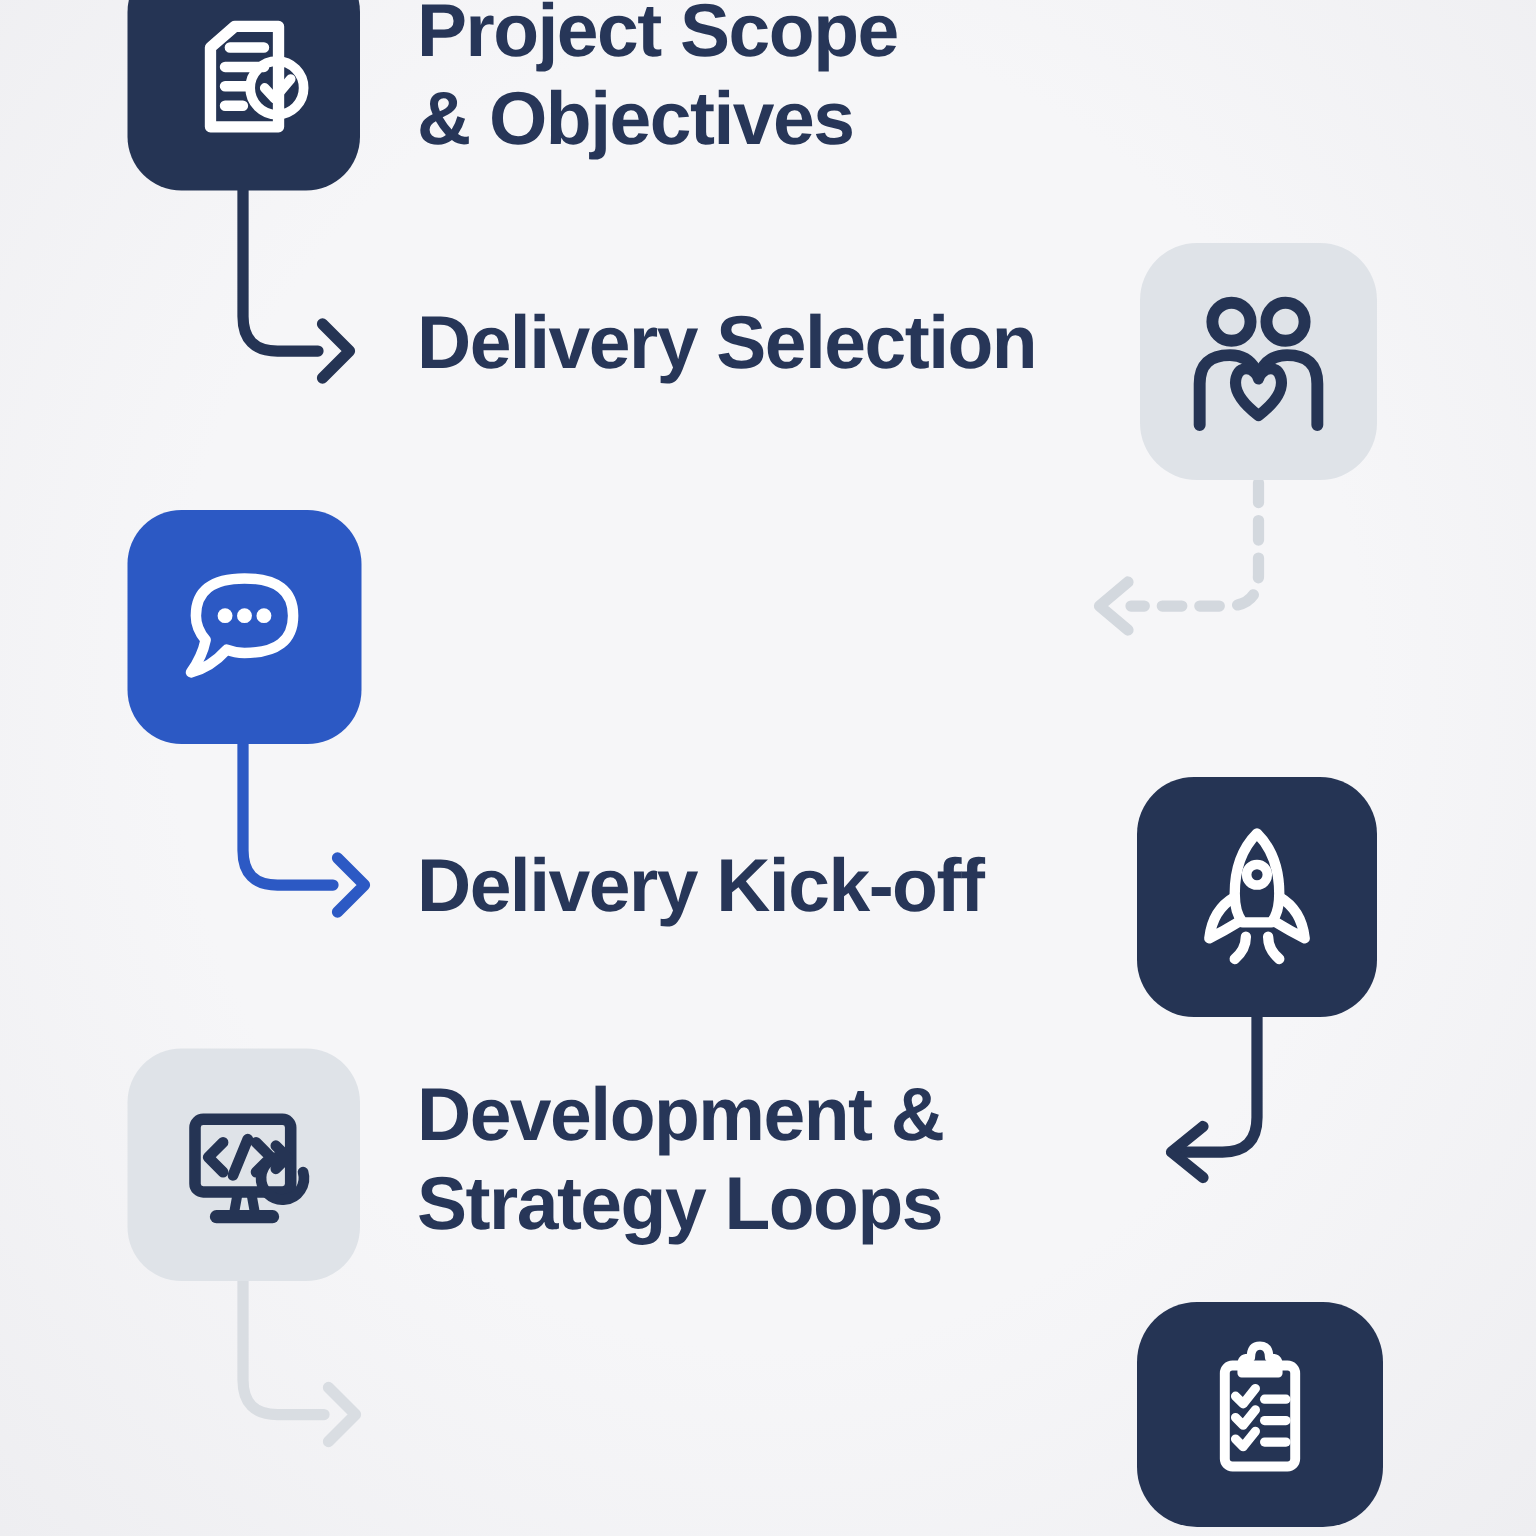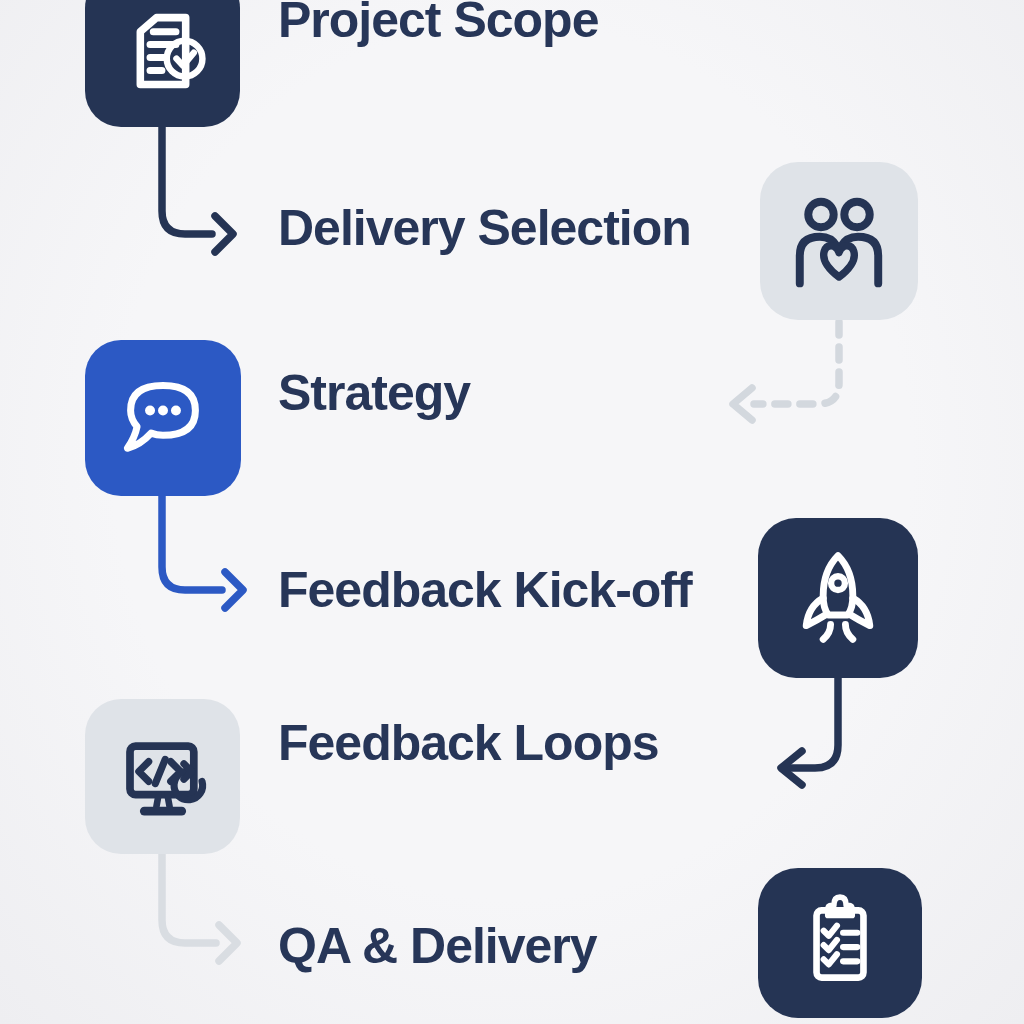--- a/index.html
+++ b/index.html
@@ -65,6 +65,7 @@
   </div>
   <div class="label" style="top:-9px;">
     <div>Project Scope</div>
+    <div>&amp; Objectives</div>
   </div>
 
   <div class="tile gray" style="left:760px;top:162px;width:158px;height:158px;border-radius:38px;">

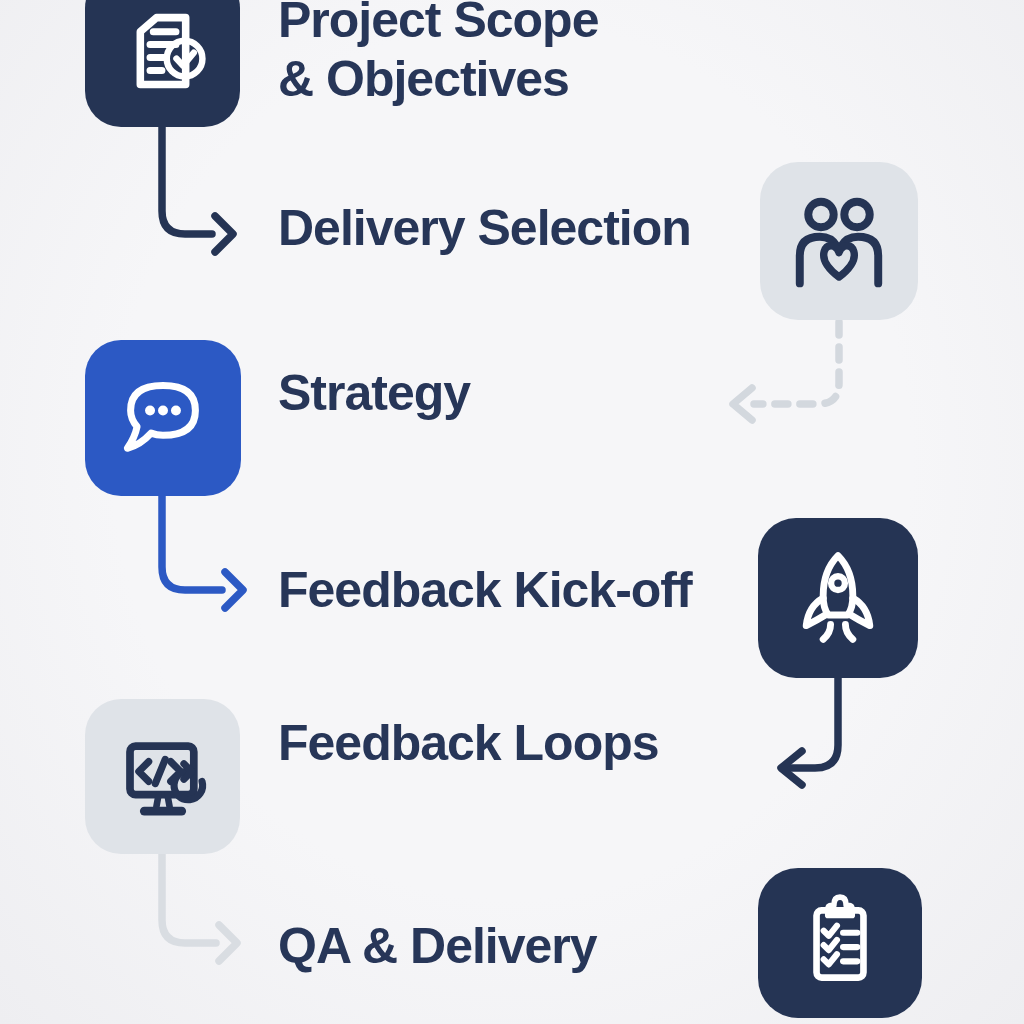--- a/index.html
+++ b/index.html
@@ -91,7 +91,6 @@
     </svg>
   </div>
   <div class="label" style="top:364px;">
-    <div>Strategy</div>
   </div>
 
   <div class="tile navy" style="left:758px;top:518px;width:160px;height:160px;border-radius:38px;">

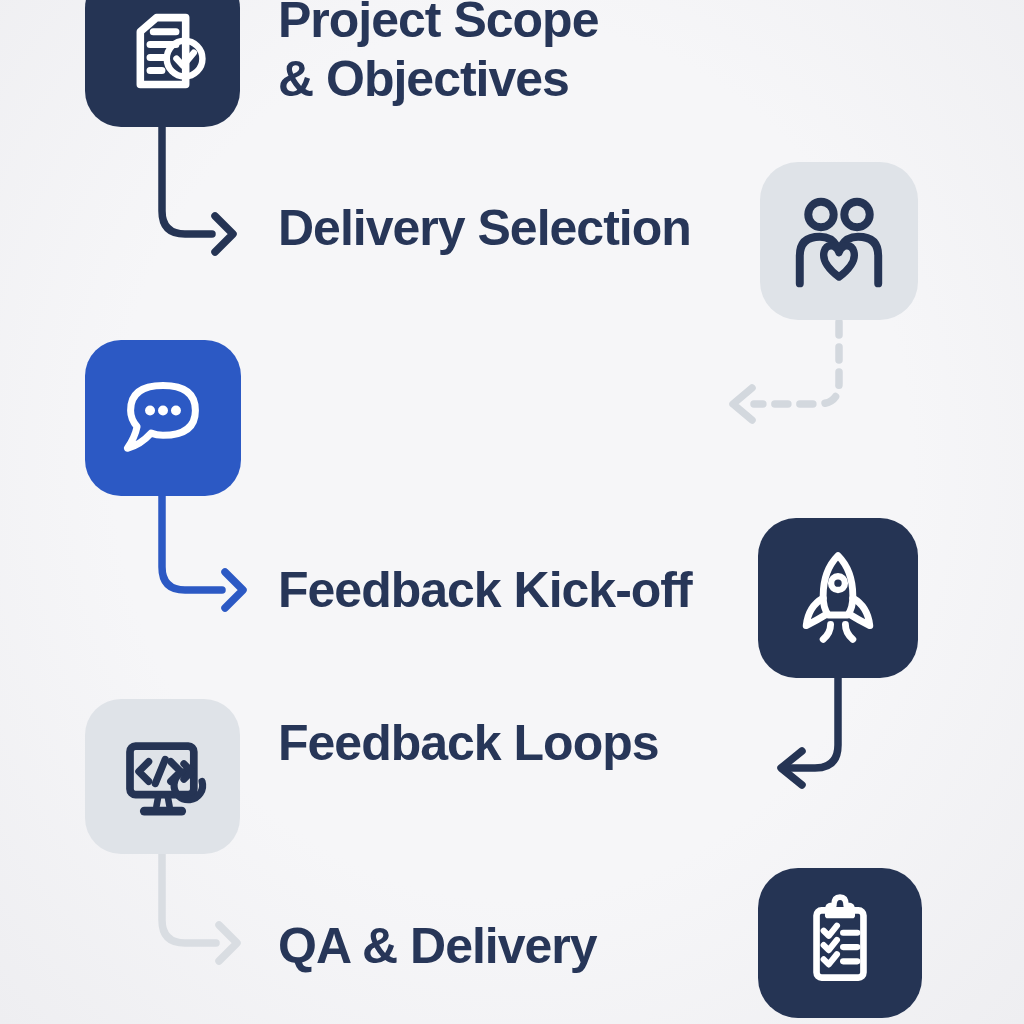--- a/index.html
+++ b/index.html
@@ -104,7 +104,7 @@
     </svg>
   </div>
   <div class="label" style="top:561px;">
-    <div>Feedback Kick-off</div>
+    <div>Delivery Kick-off</div>
     <div></div>
   </div>
 

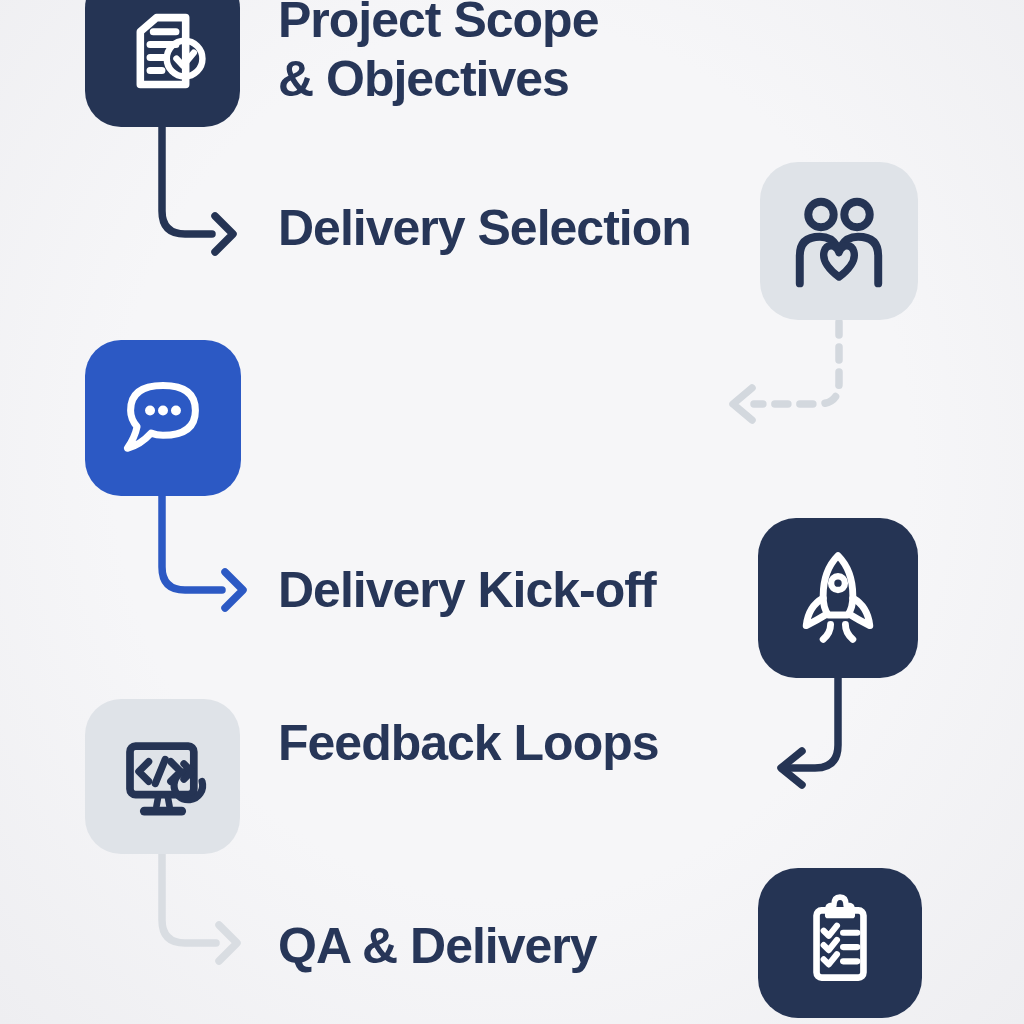--- a/index.html
+++ b/index.html
@@ -121,6 +121,7 @@
     </svg>
   </div>
   <div class="label" style="top:714px;">
+    <div>Development &amp;</div>
     <div>Feedback Loops</div>
   </div>
 

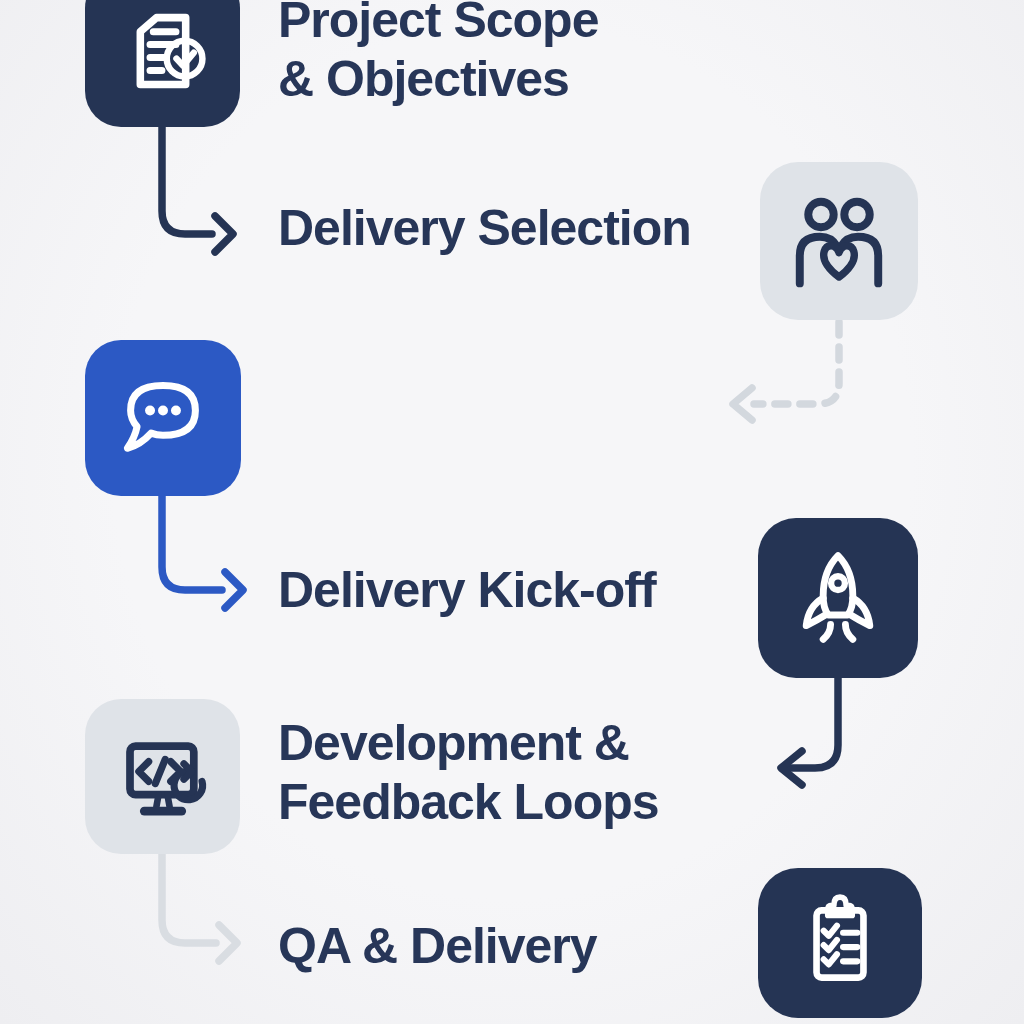--- a/index.html
+++ b/index.html
@@ -122,7 +122,7 @@
   </div>
   <div class="label" style="top:714px;">
     <div>Development &amp;</div>
-    <div>Feedback Loops</div>
+    <div>Strategy Loops</div>
   </div>
 
   <div class="tile navy" style="left:758px;top:868px;width:164px;height:150px;border-radius:40px;">

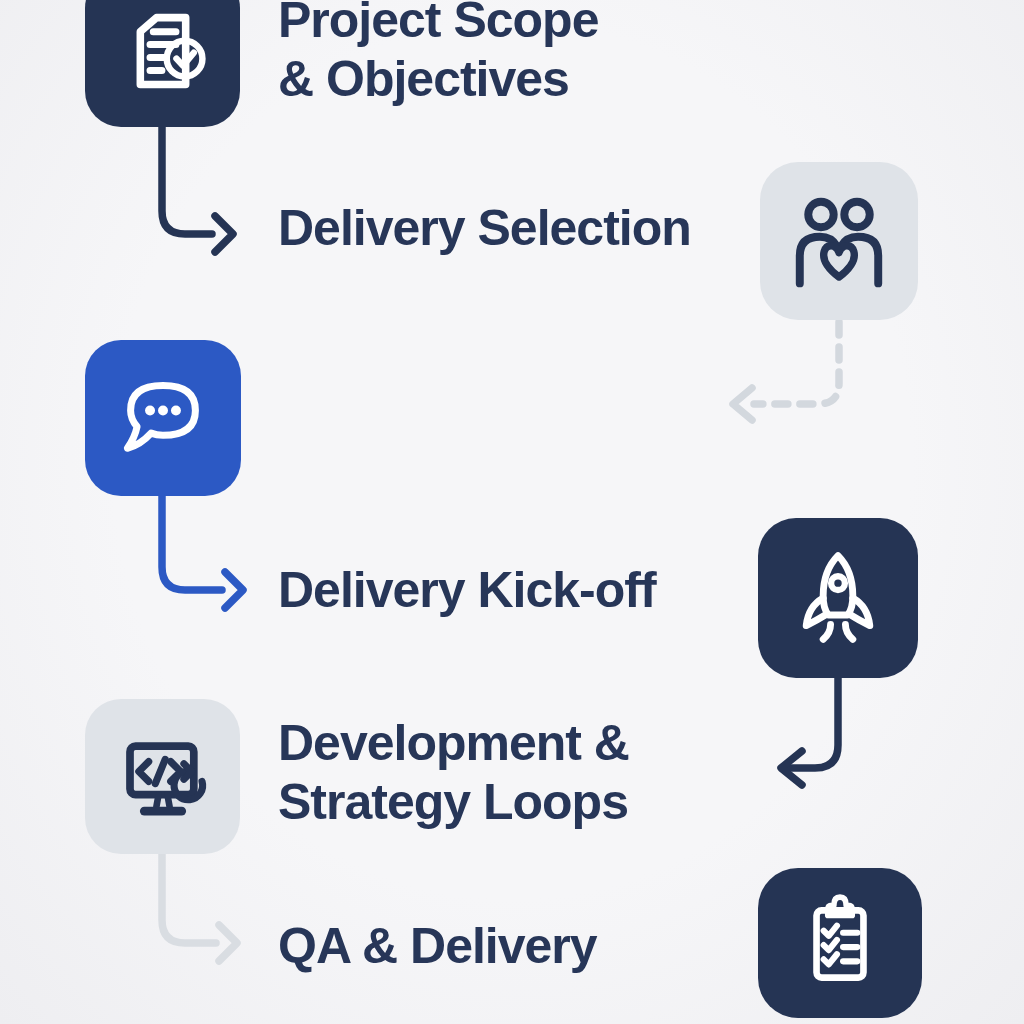--- a/index.html
+++ b/index.html
@@ -137,10 +137,6 @@
       <path class="w" stroke-width="6" d="M53,68 H67"></path>
     </svg>
   </div>
-  <div class="label" style="top:917px;">
-    <div>QA &amp; Delivery</div>
-    <div></div>
-  </div>
 
 </div>
 

